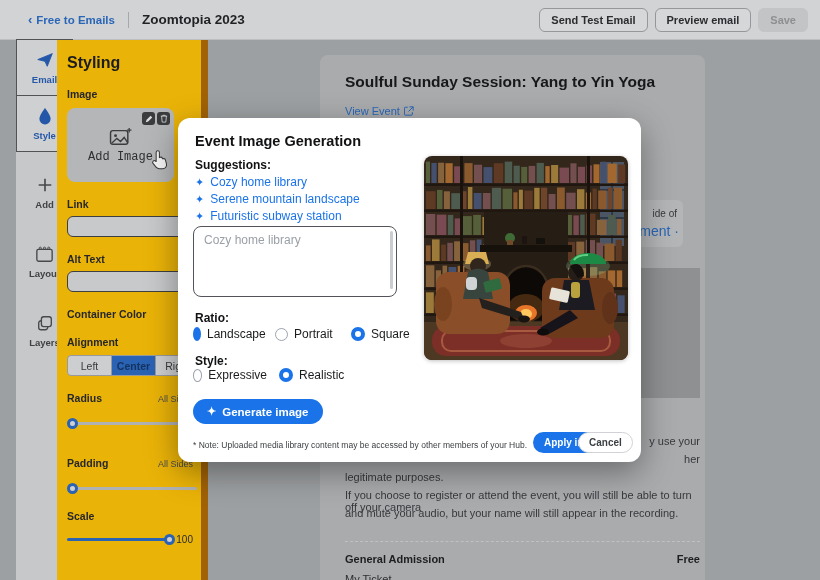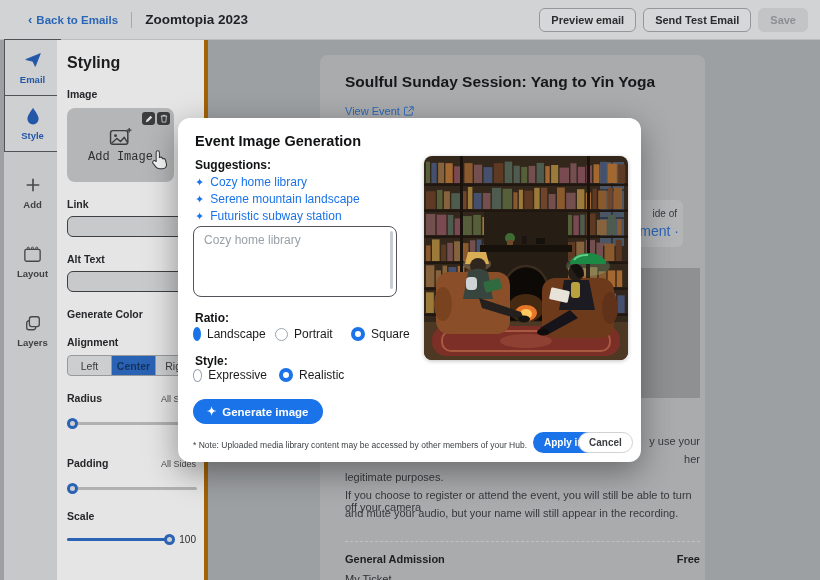--- a/index.html
+++ b/index.html
@@ -94,7 +94,7 @@
   <div class="topbar">
     <div class="back-link">
       <span class="back-chev">‹</span>
-      <span>Back to Emails</span>
+      <span>Free to Emails</span>
     </div>
     <div class="tb-divider"></div>
     <div class="tb-title">Zoomtopia 2023</div>

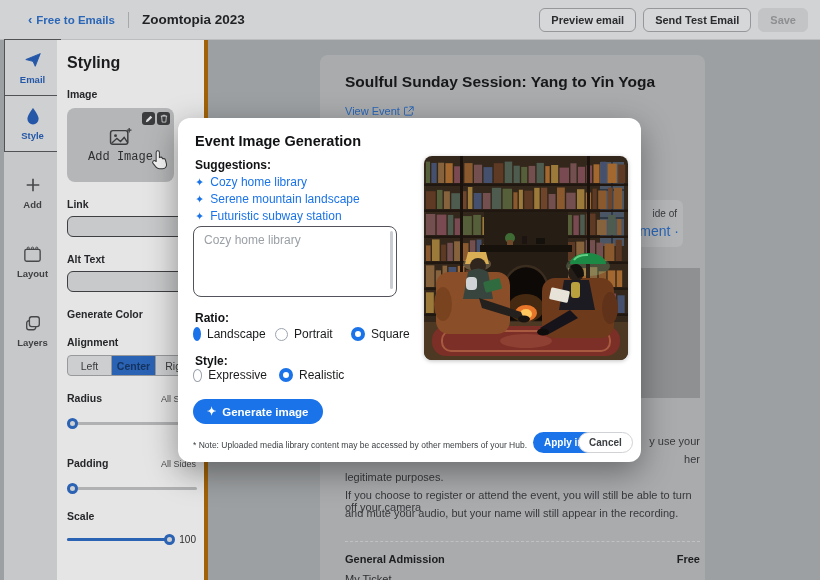--- a/index.html
+++ b/index.html
@@ -99,8 +99,8 @@
     <div class="tb-divider"></div>
     <div class="tb-title">Zoomtopia 2023</div>
     <div class="tb-right">
+      <button class="tb-btn">Send Test Email</button>
       <button class="tb-btn">Preview email</button>
-      <button class="tb-btn">Send Test Email</button>
       <button class="tb-btn disabled">Save</button>
     </div>
   </div>

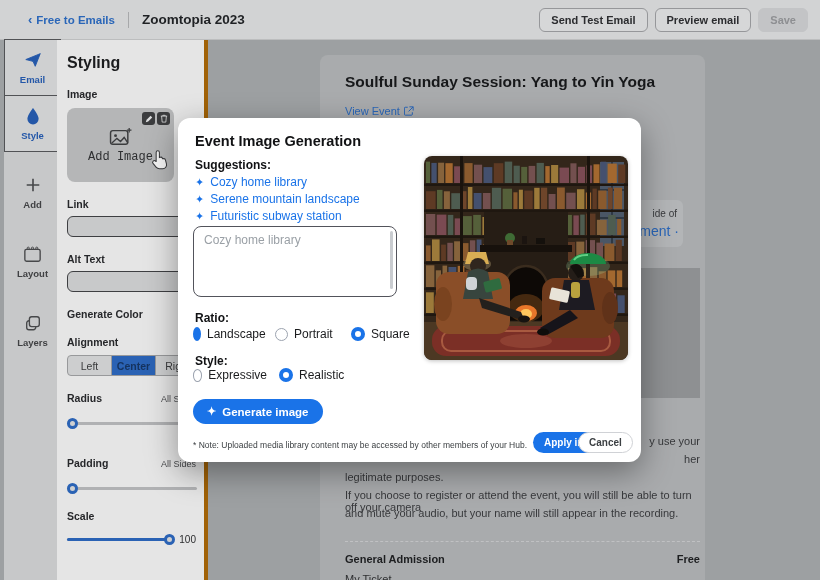--- a/index.html
+++ b/index.html
@@ -27,7 +27,7 @@
   .rail-icon { width:20px; height:20px; display:flex; align-items:center; justify-content:center; }
 
   
-  .panel { position:absolute; left:57px; top:40px; width:151px; height:540px; background:#e5e5e5; border-right:4px solid #a16207; padding:0 8px 0 10px; }
+  .panel { position:absolute; left:57px; top:40px; width:151px; height:540px; background:#eab308; border-right:7px solid #a16207; padding:0 8px 0 10px; }
   .panel h2 { font-size:16px; font-weight:bold; color:#1b1c1e; margin-top:14px; }
   .p-label { font-size:10.5px; font-weight:bold; color:#26272a; margin-top:16px; }
   .row-label { display:flex; justify-content:space-between; align-items:baseline; margin-top:16px; }

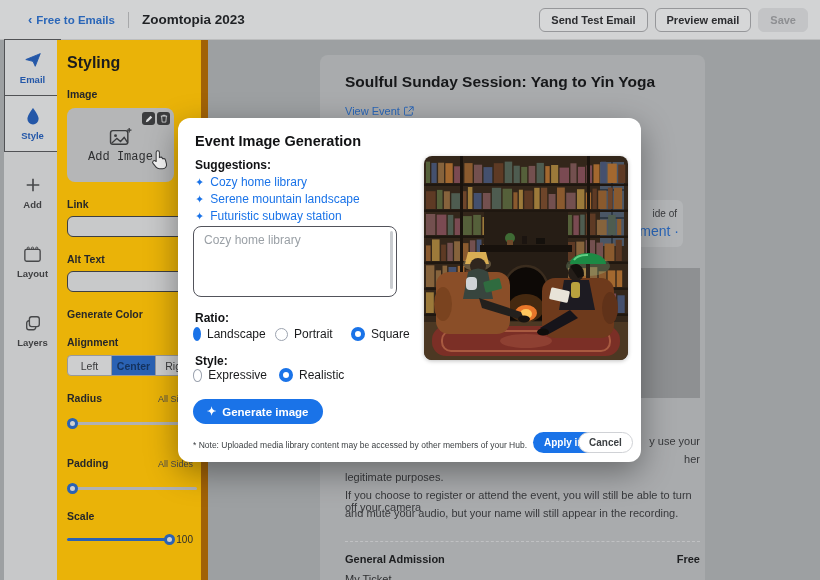--- a/index.html
+++ b/index.html
@@ -18,7 +18,7 @@
   .tb-btn.disabled { background:#c3c4c6; border-color:#c3c4c6; color:#8e8f92; cursor:default; }
 
   
-  .rail { position:absolute; left:4px; top:40px; width:57px; height:540px; background:#c7c8c9; border-right:1px solid #66676a; }
+  .rail { position:absolute; left:16px; top:40px; width:57px; height:540px; background:#c7c8c9; border-right:1px solid #66676a; }
   .rail-cell { width:57px; height:57px; display:flex; flex-direction:column; align-items:center; justify-content:center; gap:4px; cursor:pointer; }
   .rail-cell.boxed { border:1px solid #515255; margin-top:-1px; background:#cfd0d1; }
   .rail-cell .lbl { font-size:9.5px; font-weight:bold; color:#404143; }

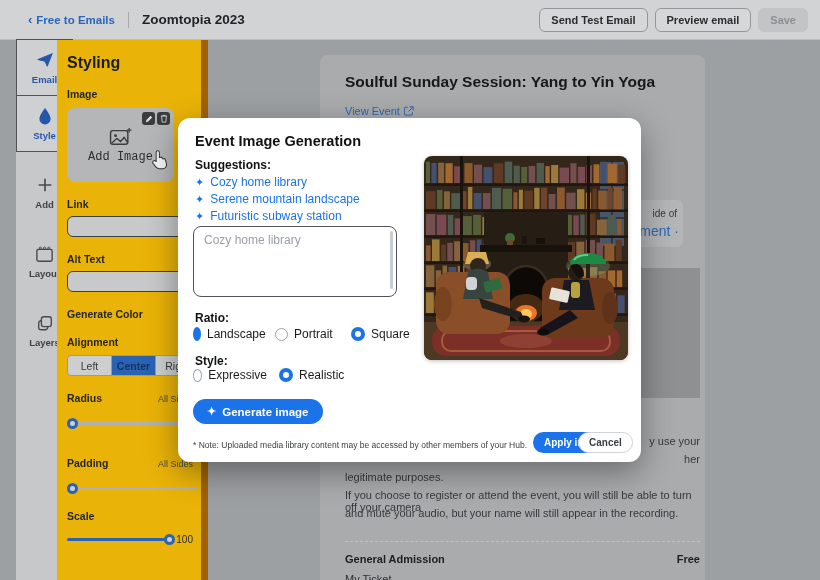--- a/index.html
+++ b/index.html
@@ -187,7 +187,7 @@
     <div class="p-label">Alt Text</div>
     <input class="p-input" value="" style="">
 
-    <div class="p-label">Generate Color</div>
+    <div class="p-label">Container Color</div>
 
     <div class="p-label">Alignment</div>
     <div class="segmented">

